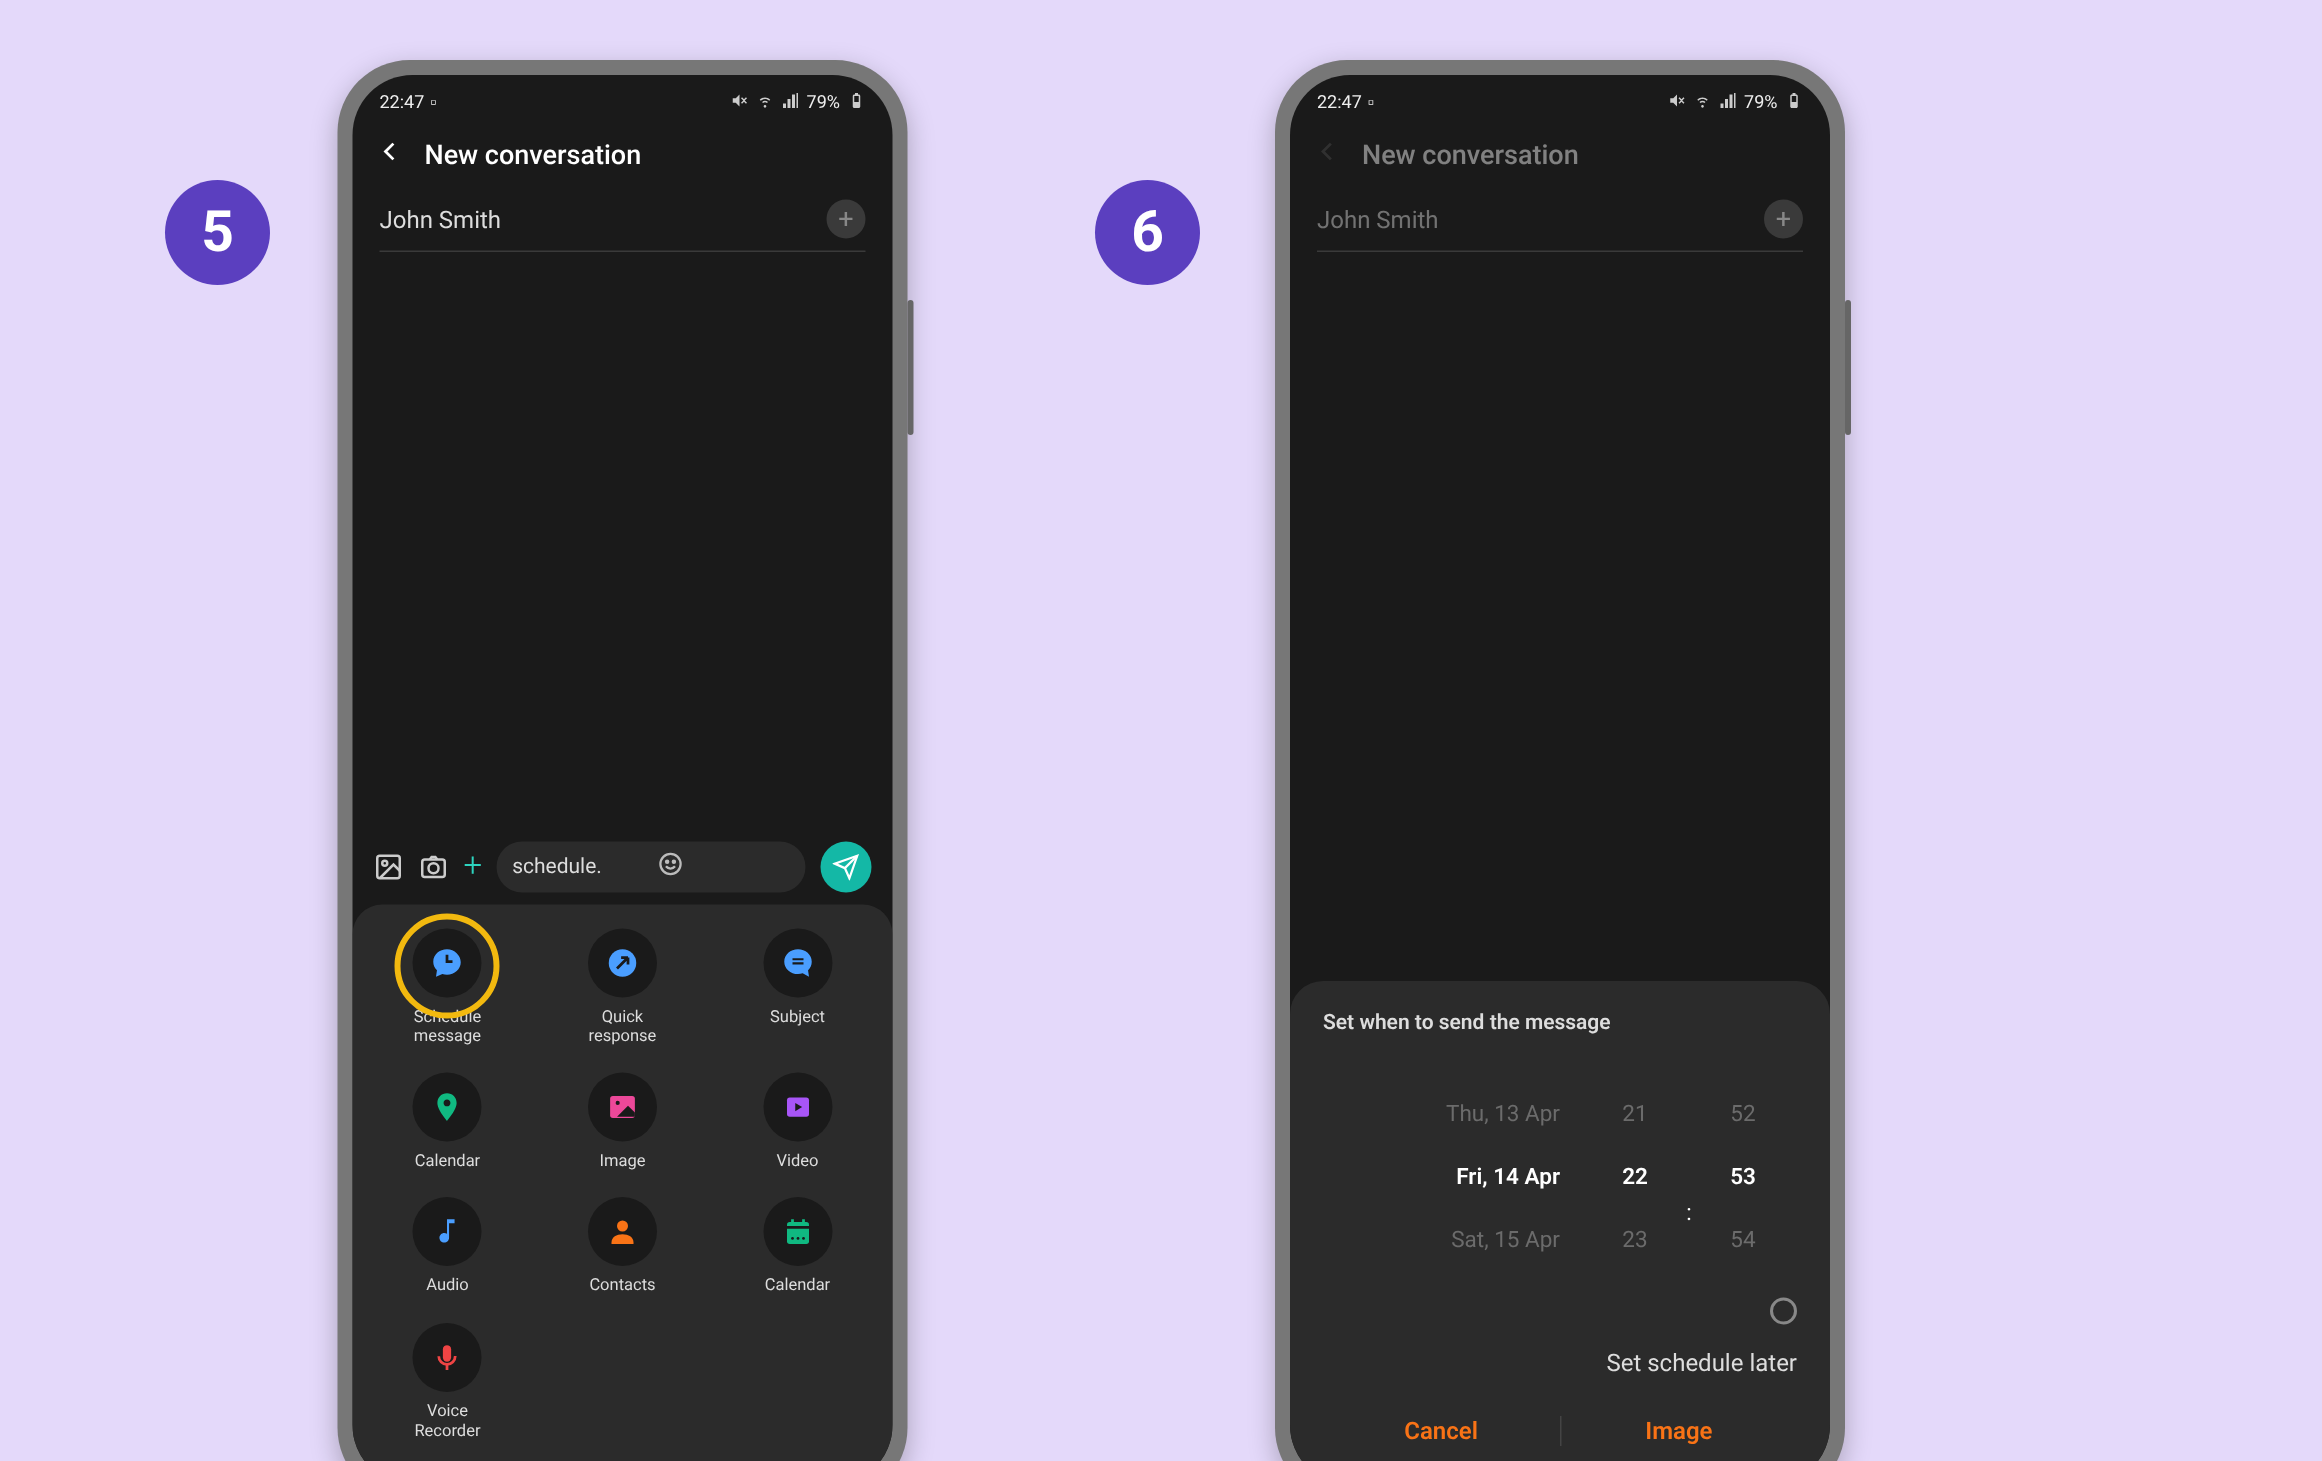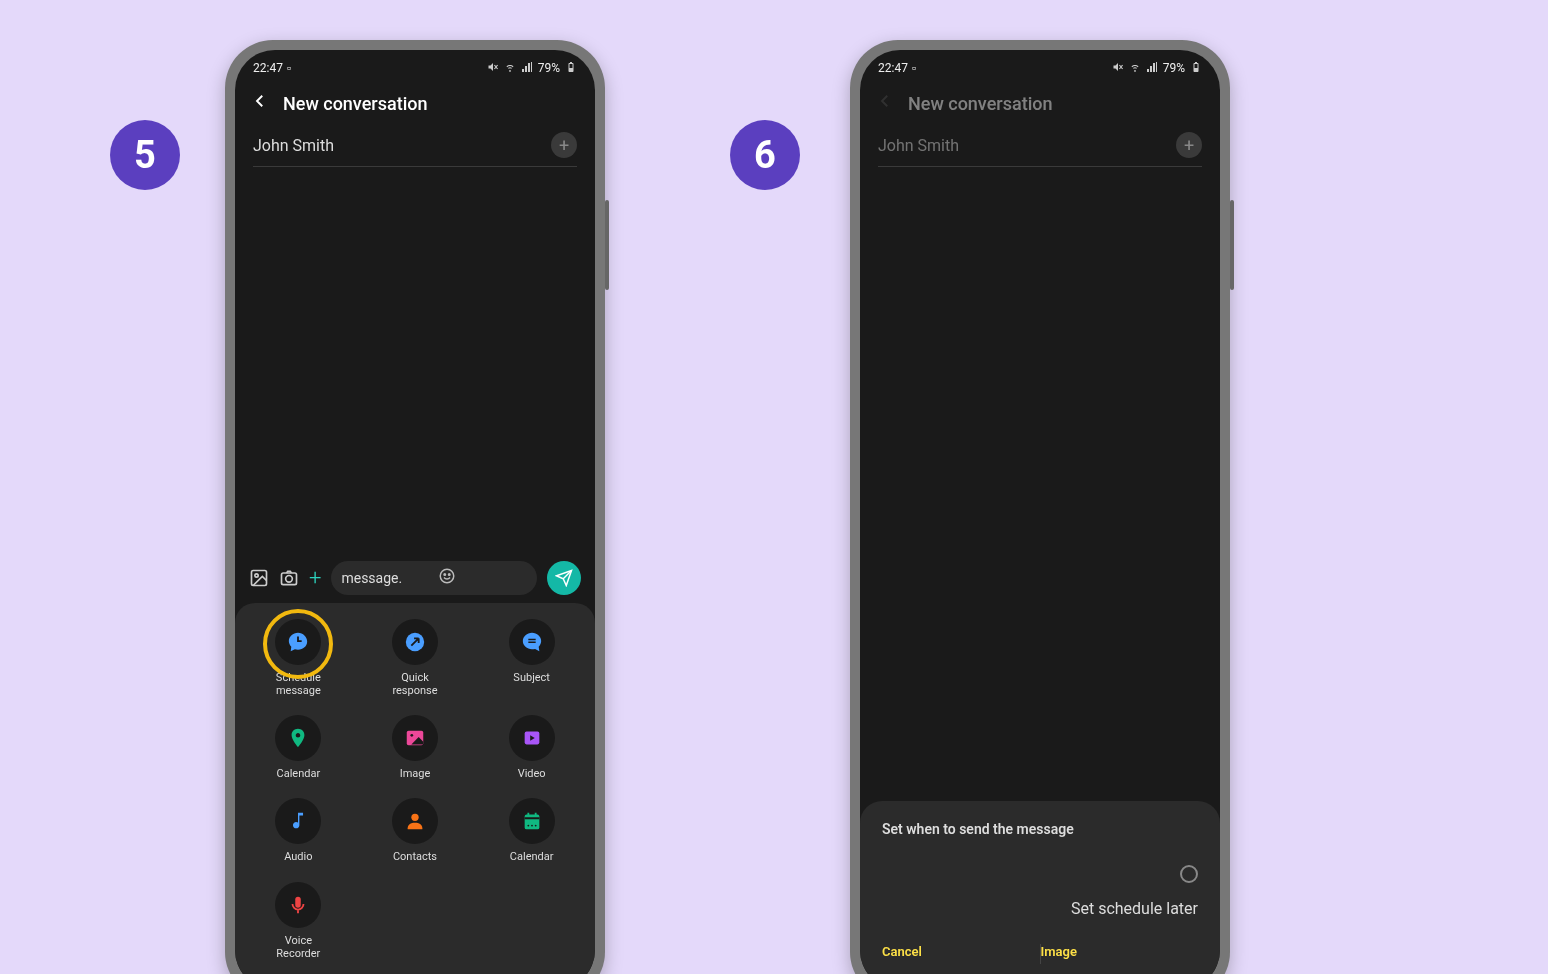--- a/index.html
+++ b/index.html
@@ -225,7 +225,7 @@
         </span>
       <span class="plus-icon">+</span>
       <div class="msg-pill">
-        <span>message.</span>
+        <span>schedule.</span>
         <span class="smile"><svg width="18" height="18" viewBox="0 0 24 24" fill="none" stroke="#bbb" stroke-width="2">
               <circle cx="12" cy="12" r="9"></circle>
               <path d="M8 14s1.5 2 4 2 4-2 4-2"></path>

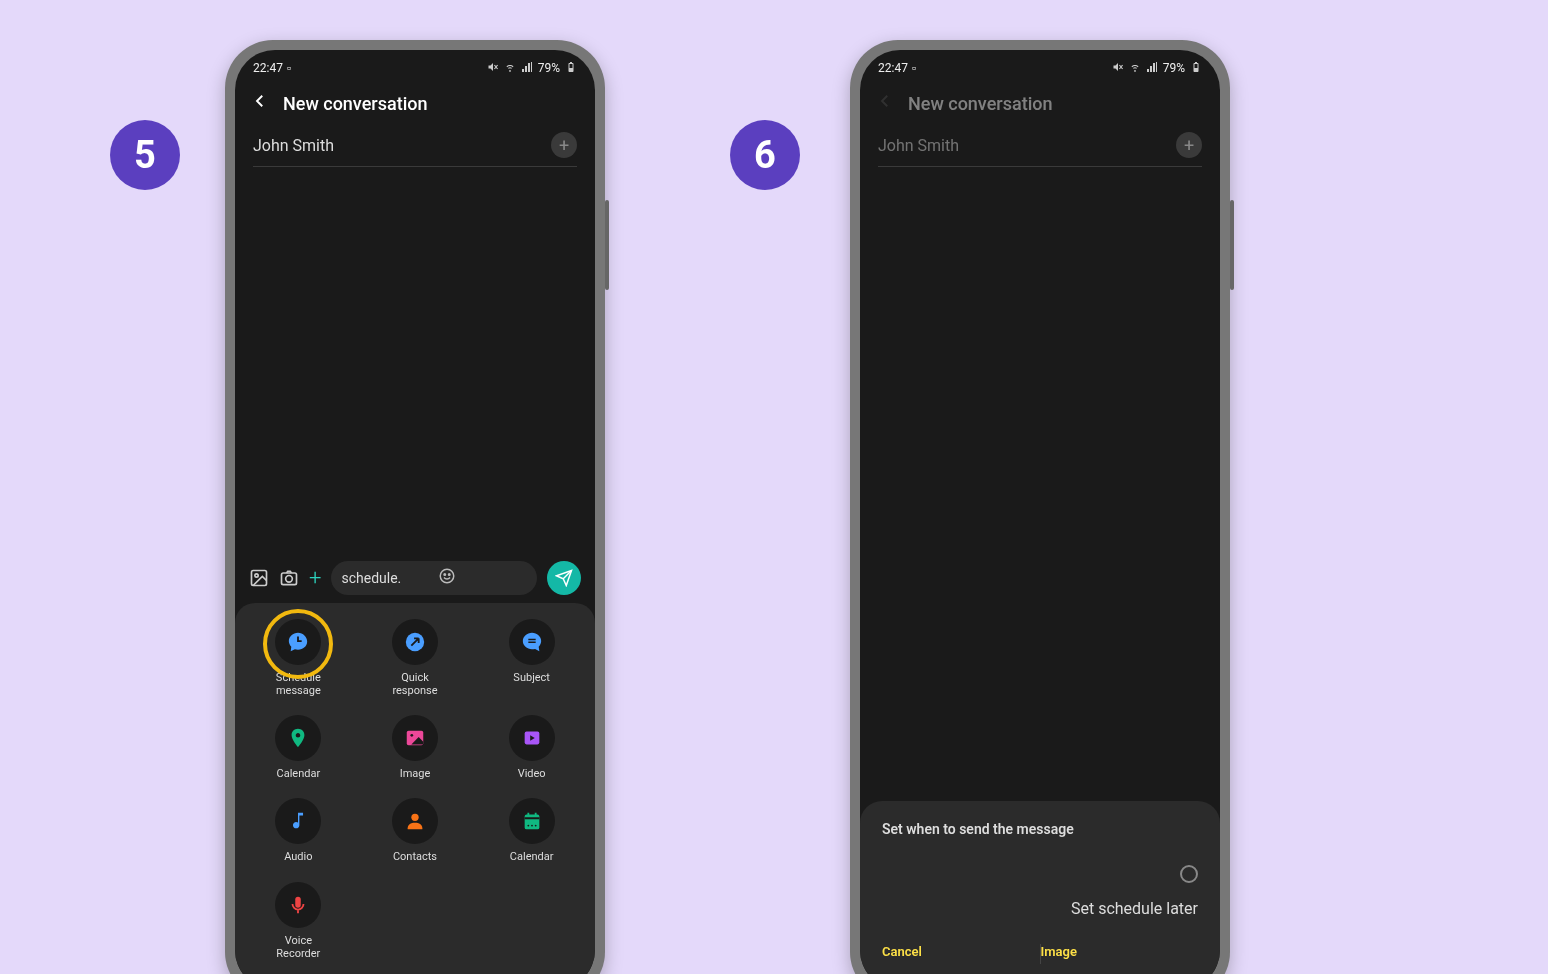--- a/index.html
+++ b/index.html
@@ -141,7 +141,7 @@
     padding: 20px 22px 26px 22px;
     color:#ddd;
   }
-  .picker-title { font-size:14px; font-weight:600; margin-bottom:28px; }
+  .picker-title { font-size:14px; font-weight:600; margin-bottom:43px; }
   .wheel {
     display:flex; gap:0; align-items:center; justify-content:flex-start;
     margin-bottom:30px; padding:0 10px;

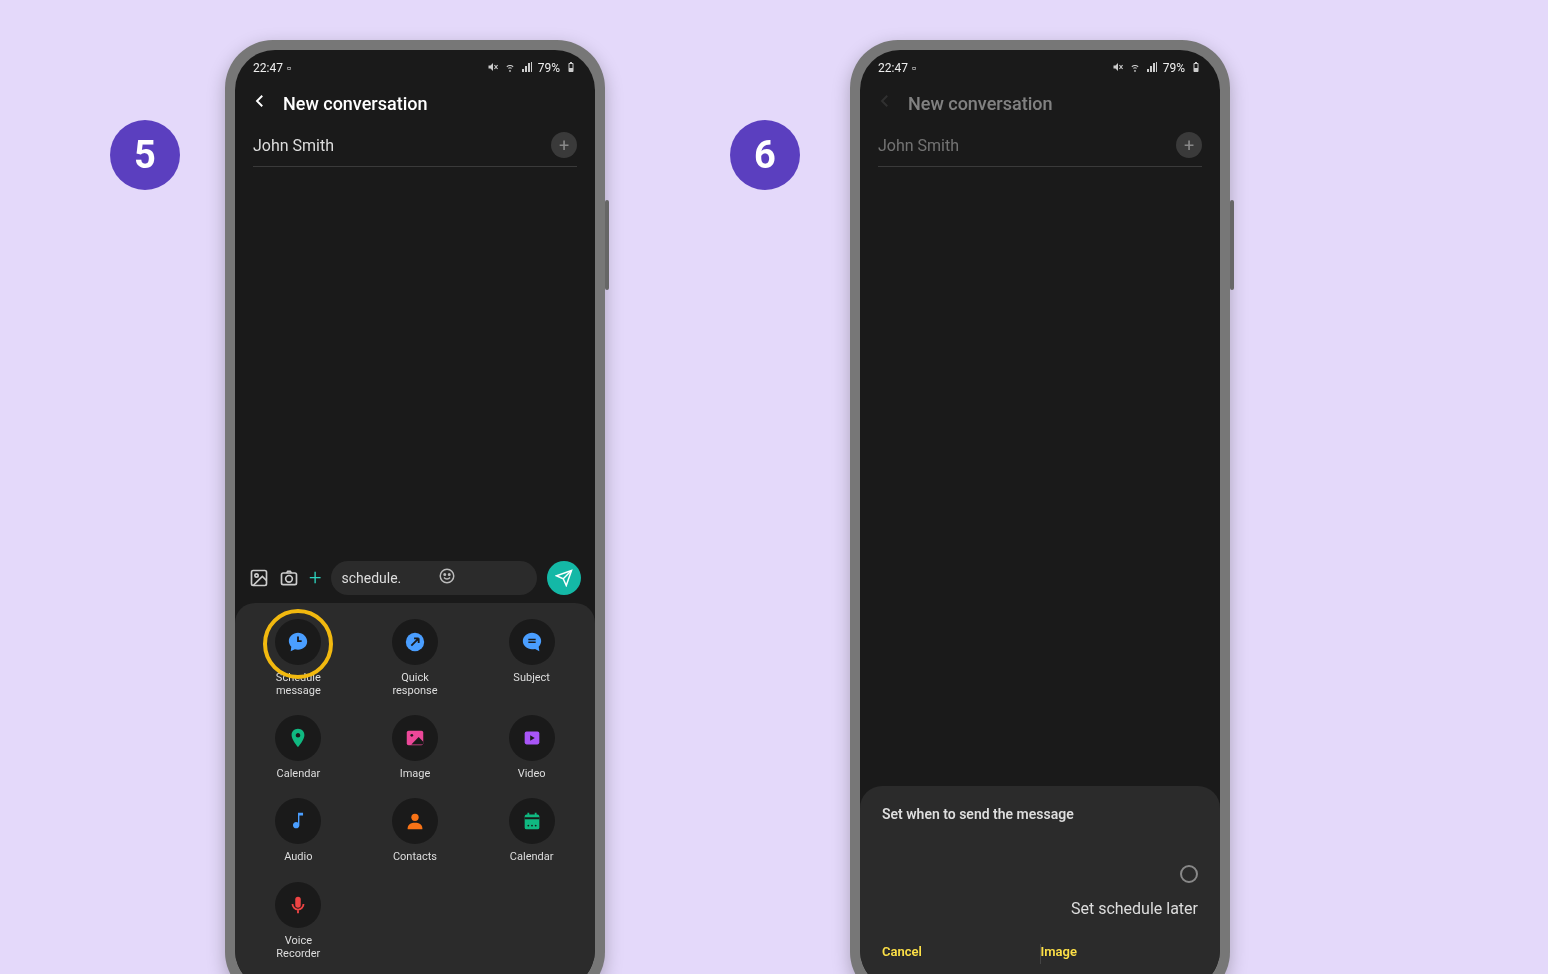--- a/index.html
+++ b/index.html
@@ -384,6 +384,24 @@
 
     <div class="picker-sheet">
       <div class="picker-title">Set when to send the message</div>
+      <div class="wheel">
+        <div class="wheel-col date">
+          <div class="prow">Thu, 13 Apr</div>
+          <div class="prow sel">Fri, 14 Apr</div>
+          <div class="prow">Sat, 15 Apr</div>
+        </div>
+        <div class="wheel-col hour">
+          <div class="prow">21</div>
+          <div class="prow sel">22</div>
+          <div class="prow">23</div>
+        </div>
+        <div class="wheel-col sep">:</div>
+        <div class="wheel-col min">
+          <div class="prow">52</div>
+          <div class="prow sel">53</div>
+          <div class="prow">54</div>
+        </div>
+      </div>
       <div class="later-row">
         <div class="radio"></div>
         <span>Set schedule later</span>

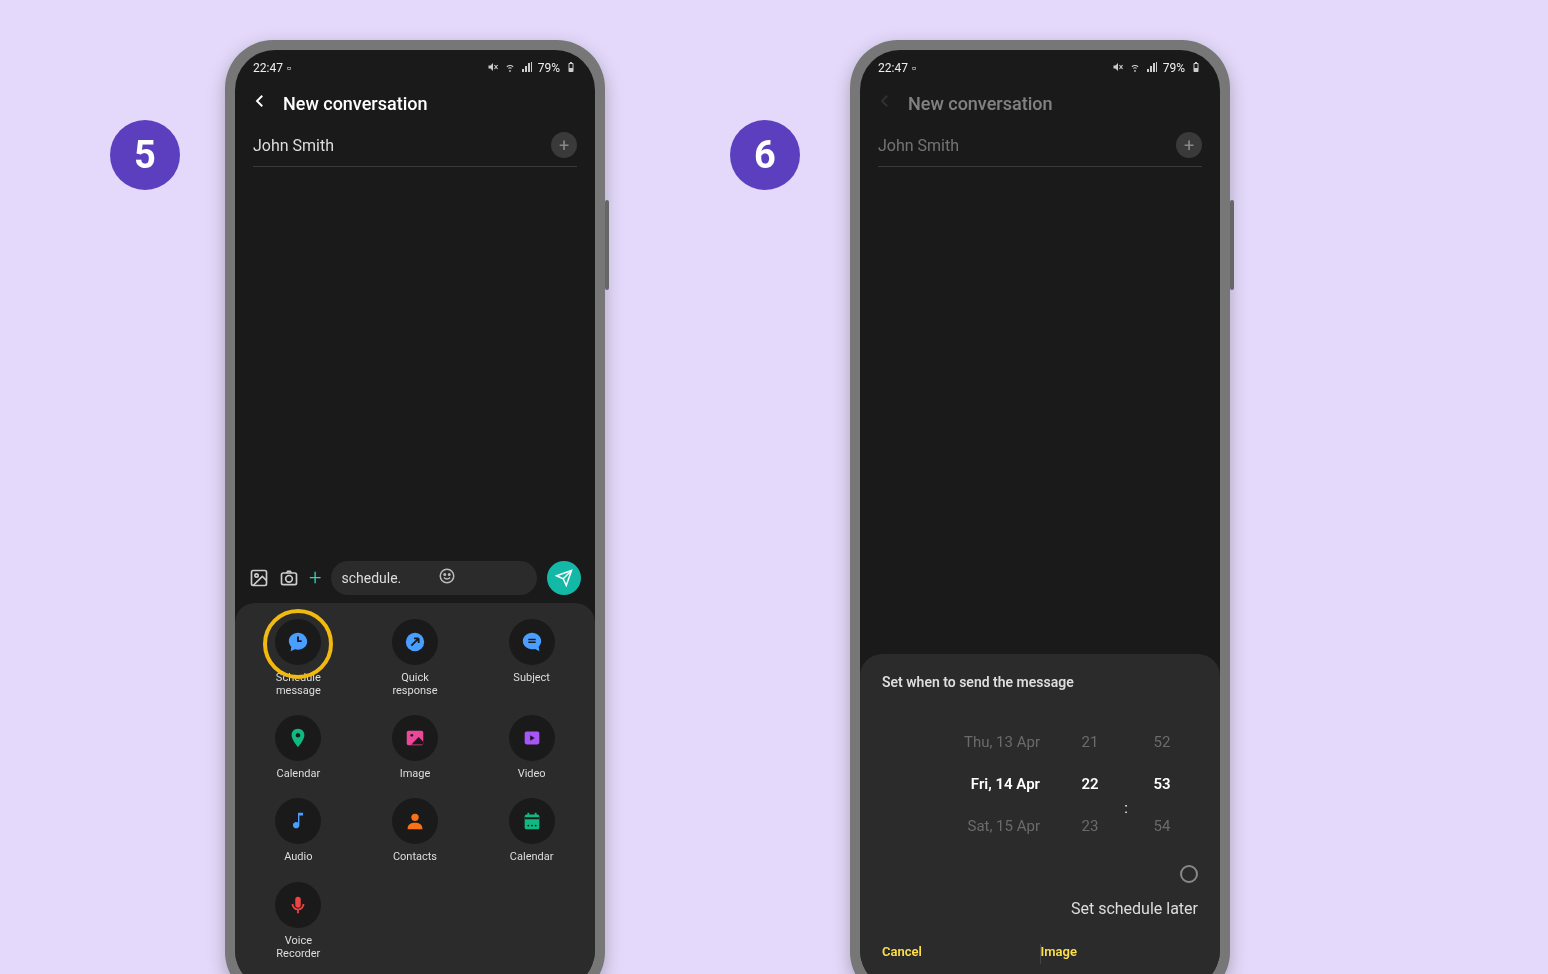--- a/index.html
+++ b/index.html
@@ -158,8 +158,8 @@
   .radio { width:18px; height:18px; border:2px solid #888; border-radius:50%;}
   .action-row { display:flex; }
   .action-btn {
-    flex:1; color:#fde047;
-    font-size:13px; font-weight:600;
+    flex:1; text-align:center; color:#f97316;
+    font-size:16px; font-weight:600;
   }
   .action-div { width:1px; background:#444; height:20px; align-self:center;}
 </style>

